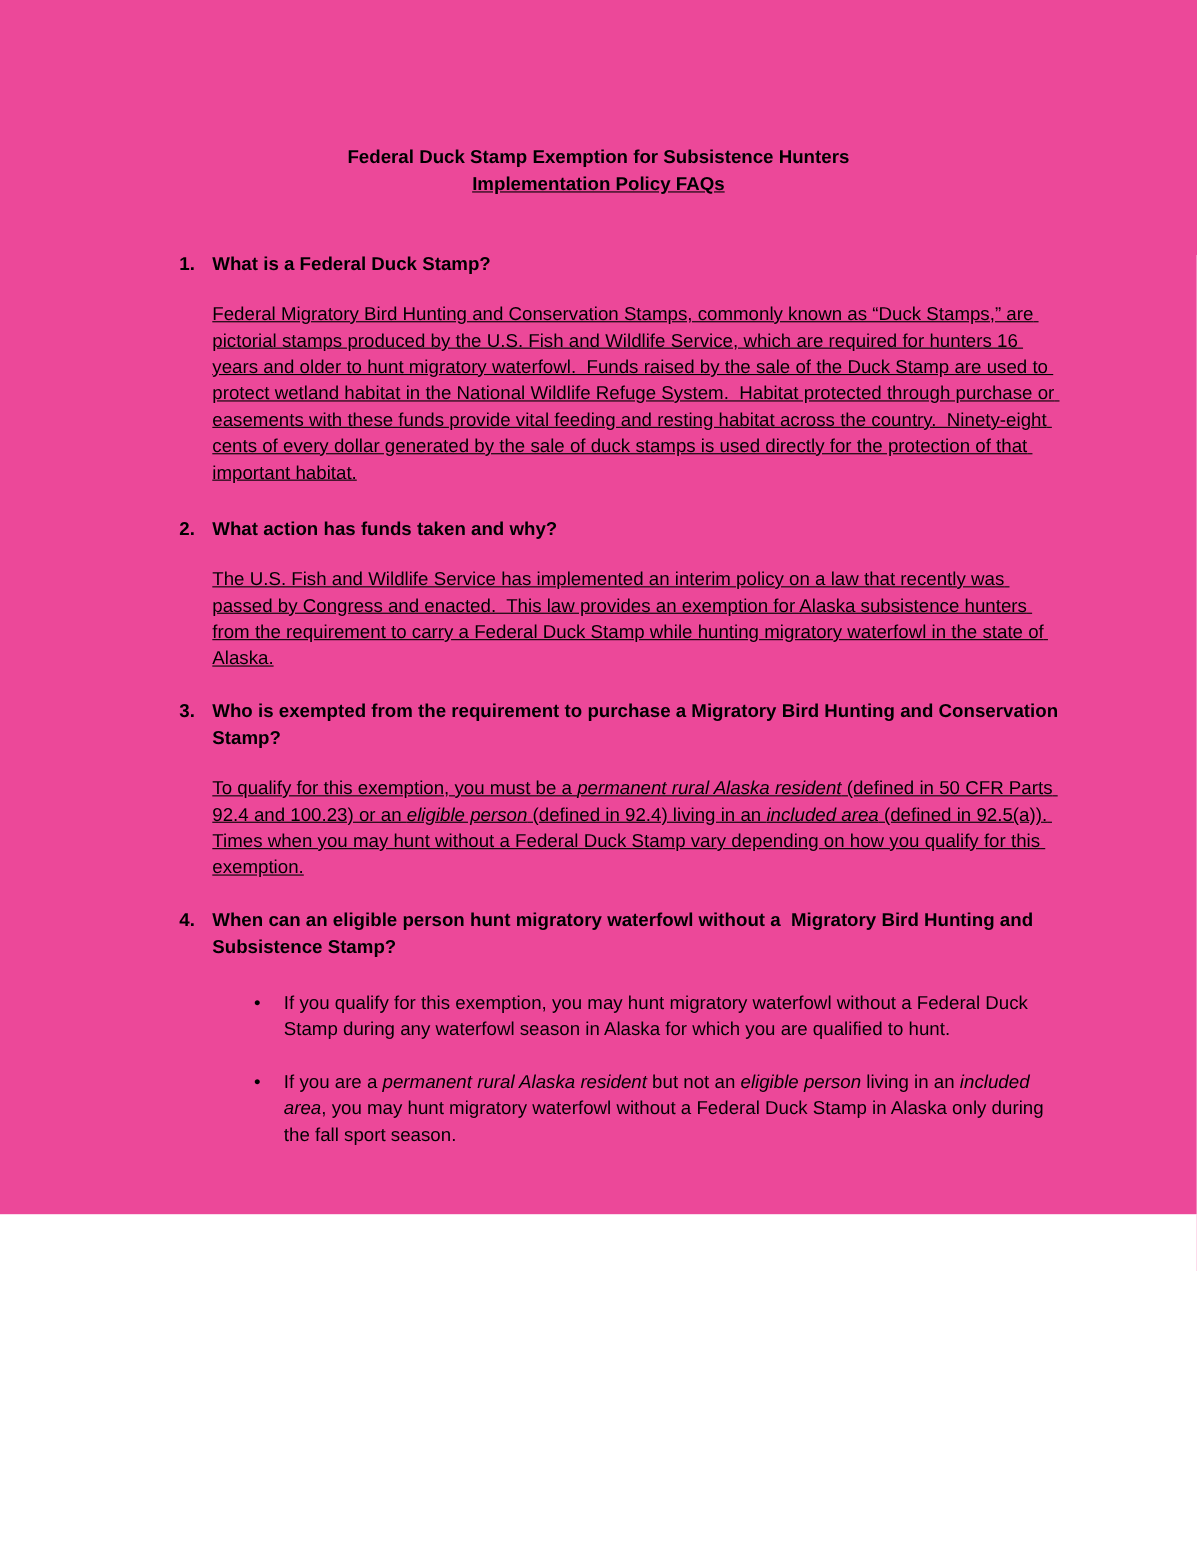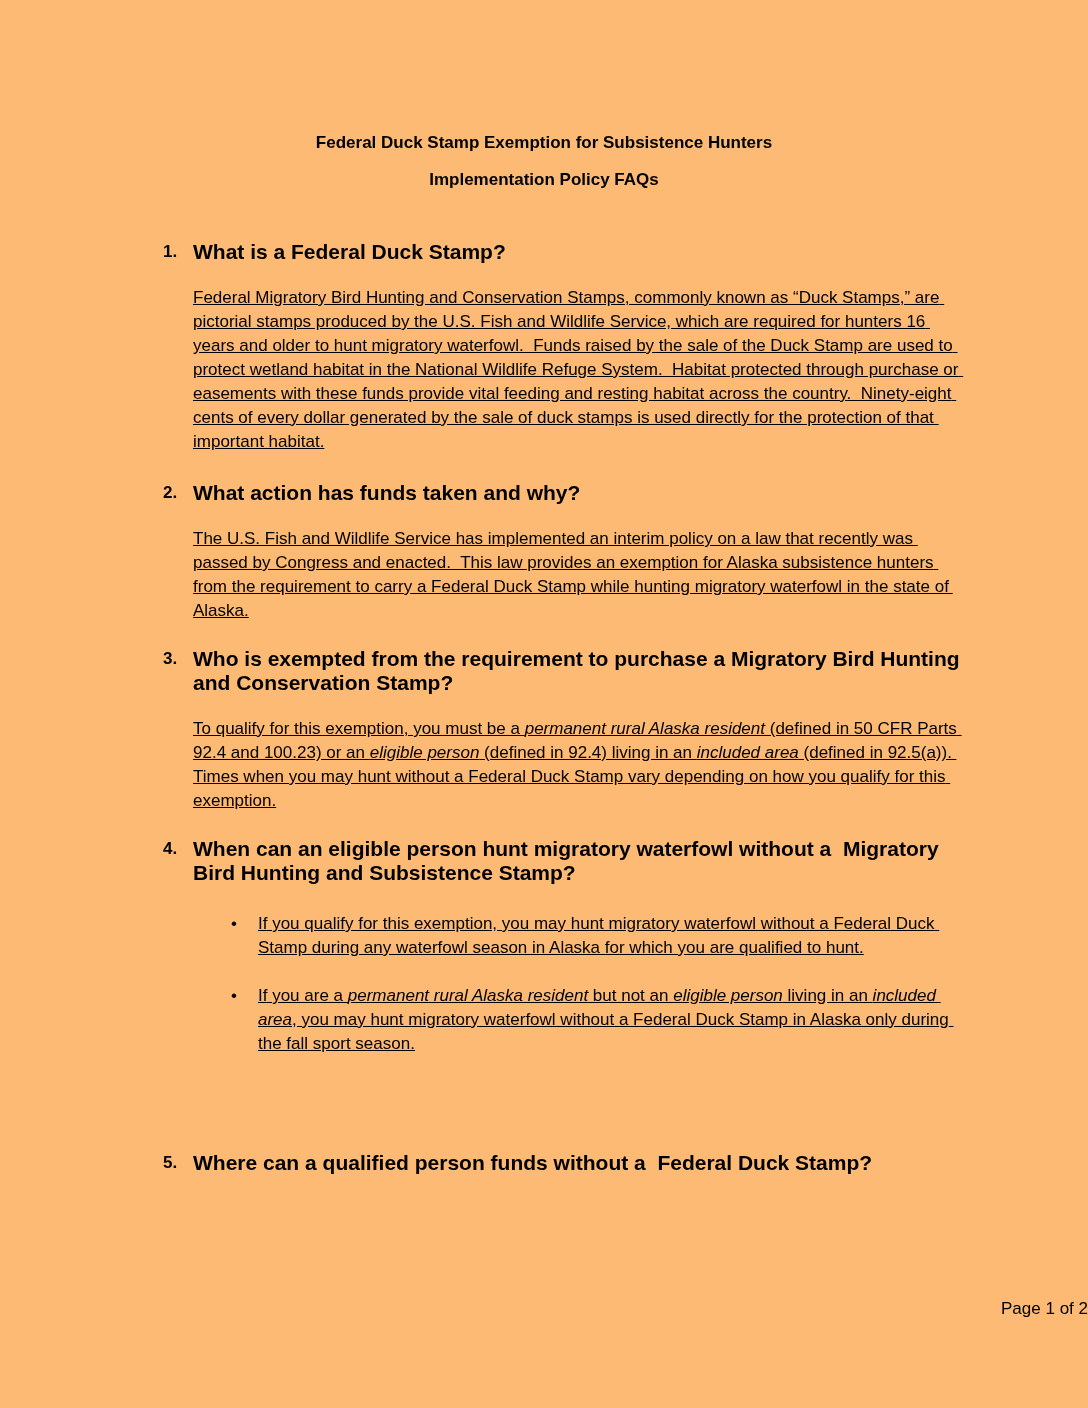--- a/index.html
+++ b/index.html
@@ -10,8 +10,8 @@
   .page {
     position: relative;
     width: 1088px;
-    height: 1408px;
-    background: #fdba74;
+    height: 1104px;
+    background: #ec4899;
     color: #000000;
     font-family: "Liberation Sans", sans-serif;
     font-size: 17px;

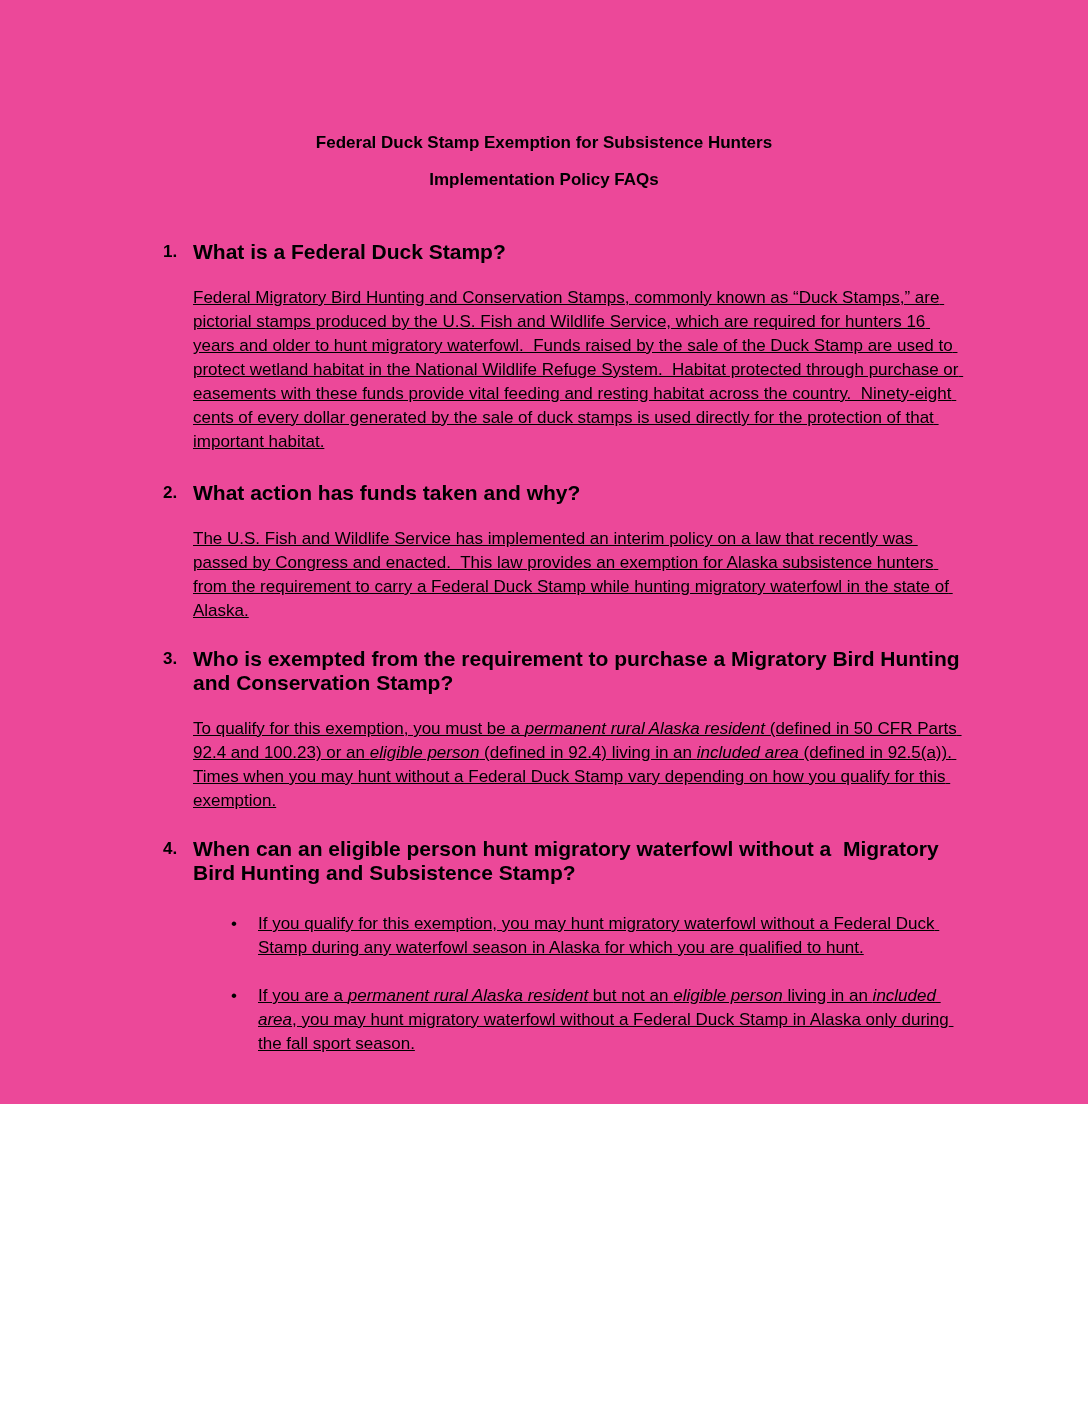--- a/index.html
+++ b/index.html
@@ -28,7 +28,8 @@
     white-space: pre-wrap;
   }
   .doc-subtitle {
-    margin-top: 13px;
+    margin-top: 1px;
+    text-decoration: underline;
   }
   .faq-item {
     margin-left: 163px;

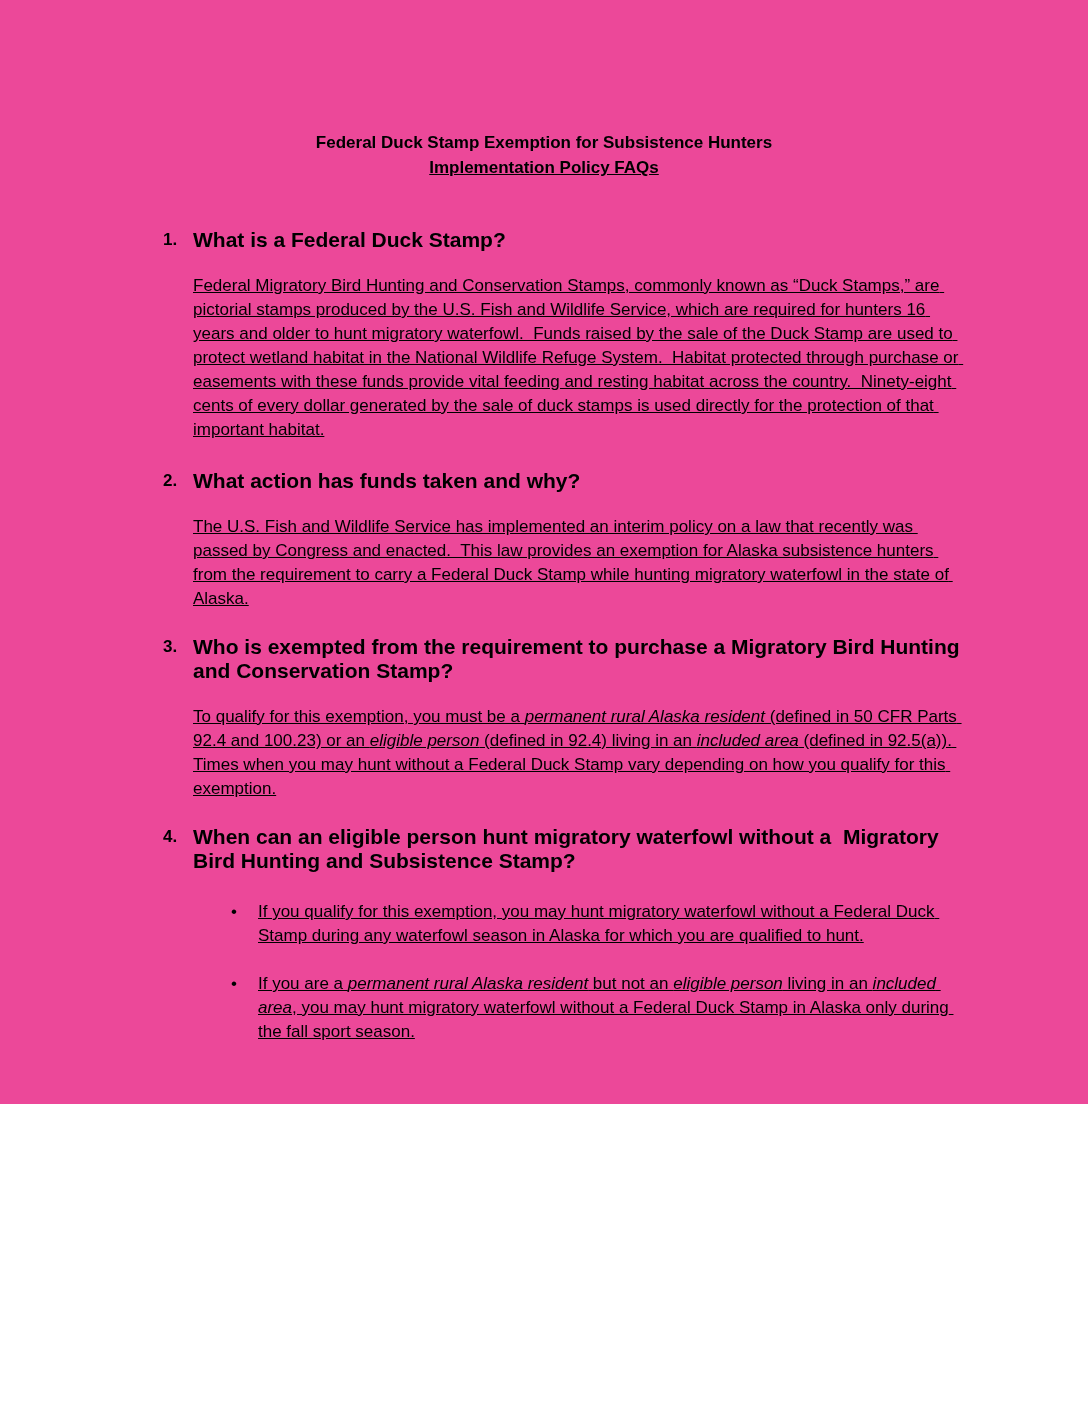--- a/index.html
+++ b/index.html
@@ -58,7 +58,7 @@
   .q-text {
     flex: 1 1 auto;
     margin: 0;
-    font-size: 21px;
+    font-size: 17px;
     font-weight: bold;
     line-height: 24px;
     white-space: pre-wrap;

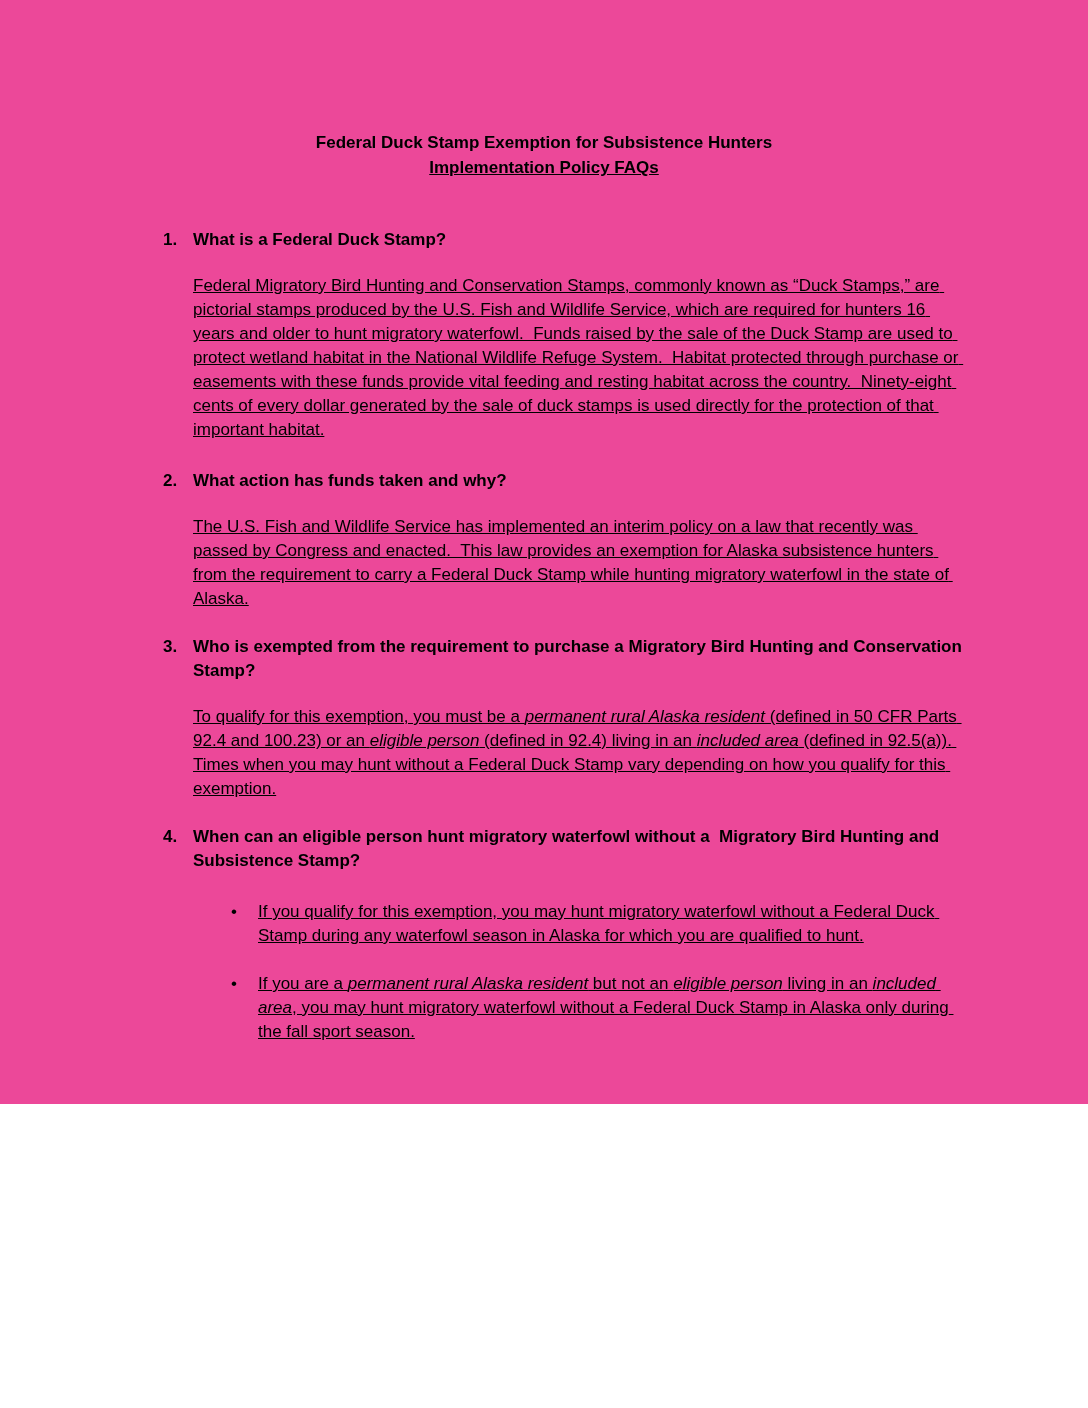--- a/index.html
+++ b/index.html
@@ -76,7 +76,6 @@
     list-style: none;
     margin: 27px 0 0 30px;
     padding: 0;
-    text-decoration: underline;
   }
   .bullet-item {
     position: relative;

